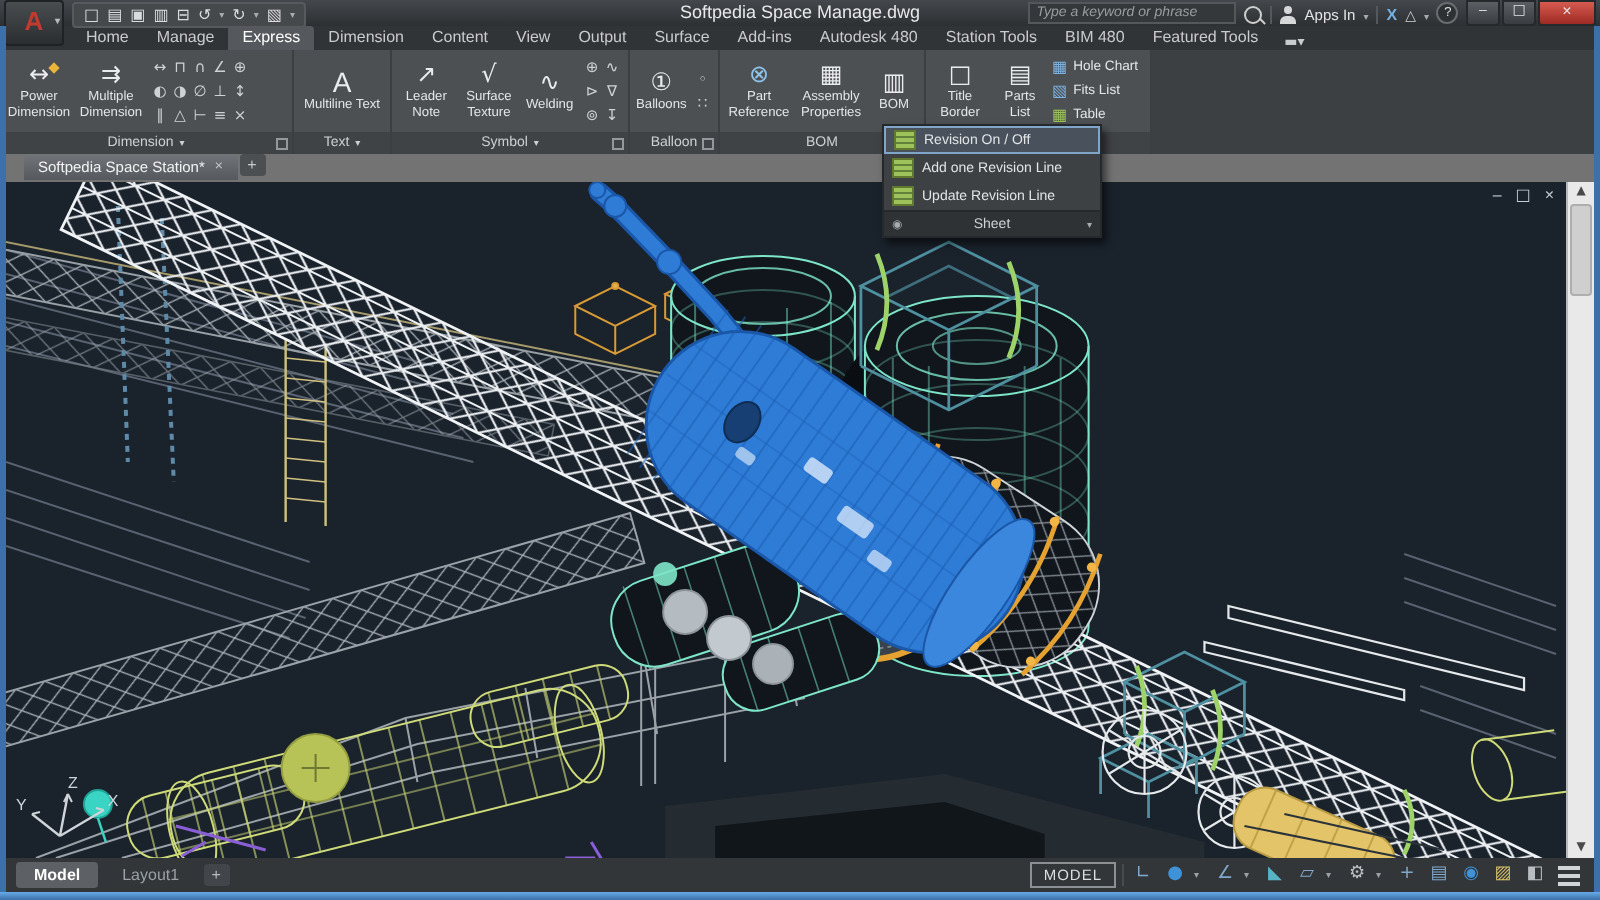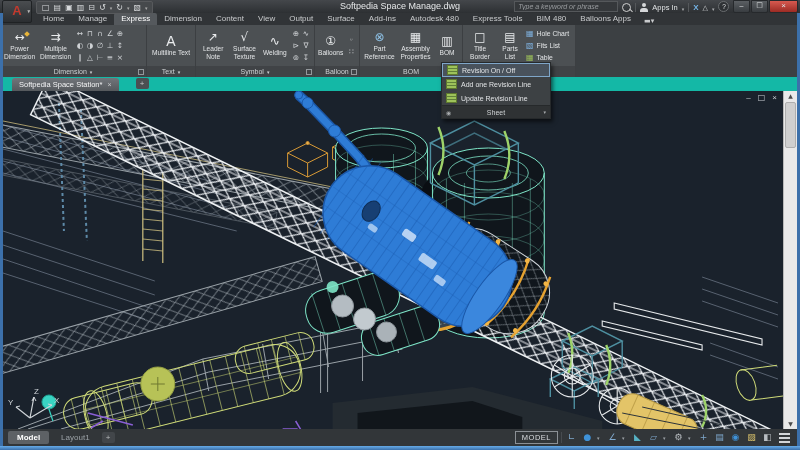--- a/index.html
+++ b/index.html
@@ -180,7 +180,7 @@
   <span class="rtab">Surface</span>
   <span class="rtab">Add-ins</span>
   <span class="rtab">Autodesk 480</span>
-  <span class="rtab">Express Tools</span>
+  <span class="rtab">Station Tools</span>
   <span class="rtab">BIM 480</span>
   <span class="rtab">Balloons Apps</span>
   <span class="rtab-more glyph">▬▾</span>

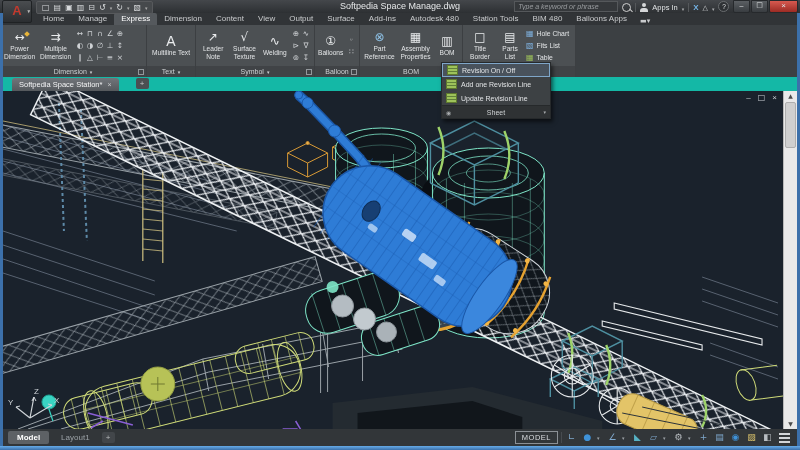--- a/index.html
+++ b/index.html
@@ -182,7 +182,7 @@
   <span class="rtab">Autodesk 480</span>
   <span class="rtab">Station Tools</span>
   <span class="rtab">BIM 480</span>
-  <span class="rtab">Balloons Apps</span>
+  <span class="rtab">Featured Tools</span>
   <span class="rtab-more glyph">▬▾</span>
 </div>
 

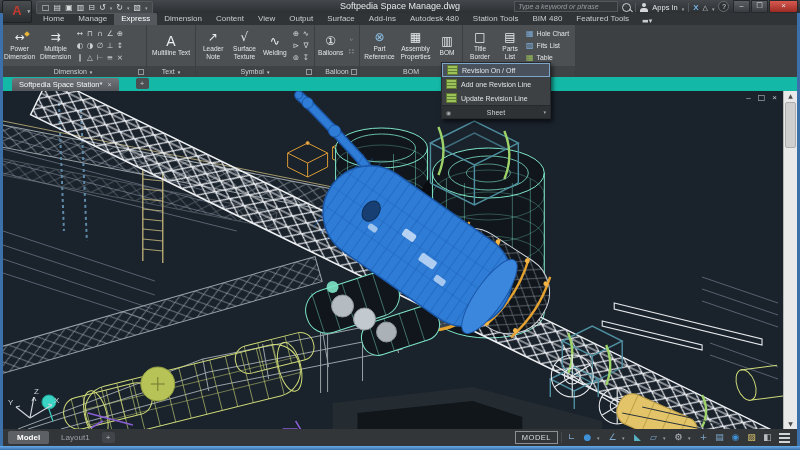--- a/index.html
+++ b/index.html
@@ -73,8 +73,8 @@
   .ribbon-fill{flex:1;background:#3c4043;}
 
   
-  .filetabs{position:absolute;top:77px;left:0;right:0;height:14px;background:#14b8a6;
-            display:flex;align-items:center;padding-left:12px;gap:17px;z-index:3;}
+  .filetabs{position:absolute;top:77px;left:0;right:0;height:14px;background:#737373;
+            display:flex;align-items:flex-start;padding-left:12px;gap:1px;z-index:3;}
   .ftab{background:linear-gradient(#71757a,#55595d);color:#f2f3f4;font-size:7.5px;height:13px;
         line-height:13px;padding:0 7px;border-radius:3px 3px 0 0;display:flex;gap:5px;align-items:center;}
   .ftab .x{color:#c6c8ca;font-size:7px;}

